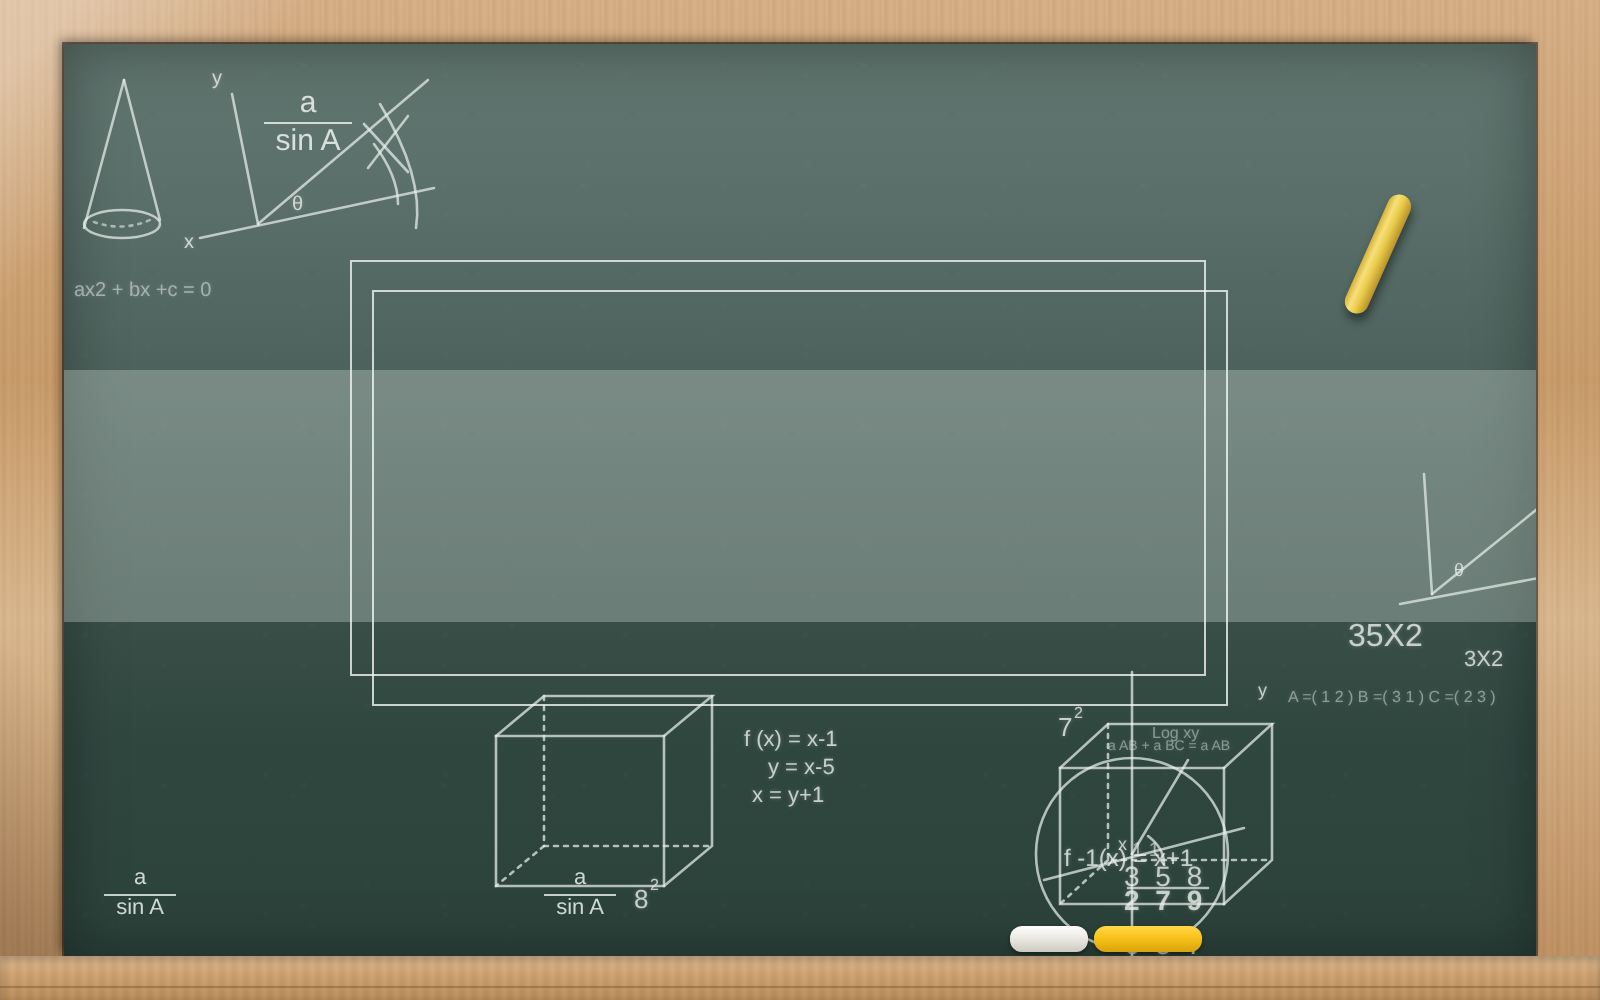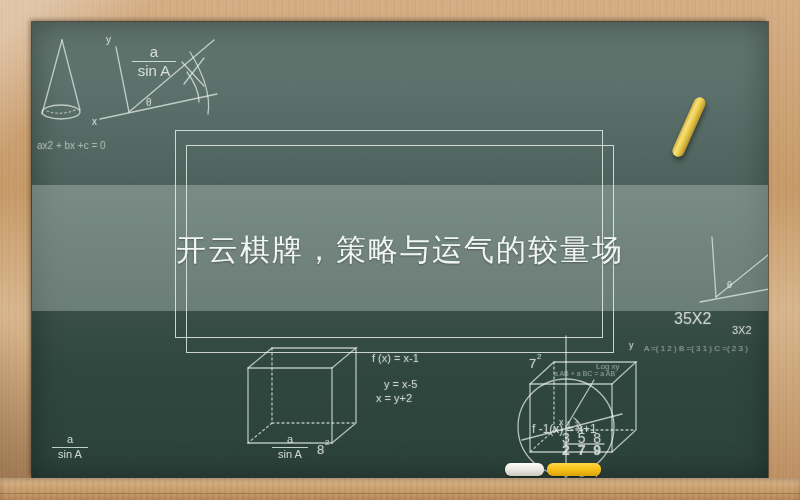--- a/index.html
+++ b/index.html
@@ -333,9 +333,6 @@
     <div class="deco-rect deco-outer"></div>
     <div class="deco-rect deco-inner"></div>
 
-    <div class="title-wrap">
-      <span class="title">开云棋牌，策略与运气的较量场</span>
-    </div>
 
     <div class="chalk-stick chalk-yellow-floating"></div>
 

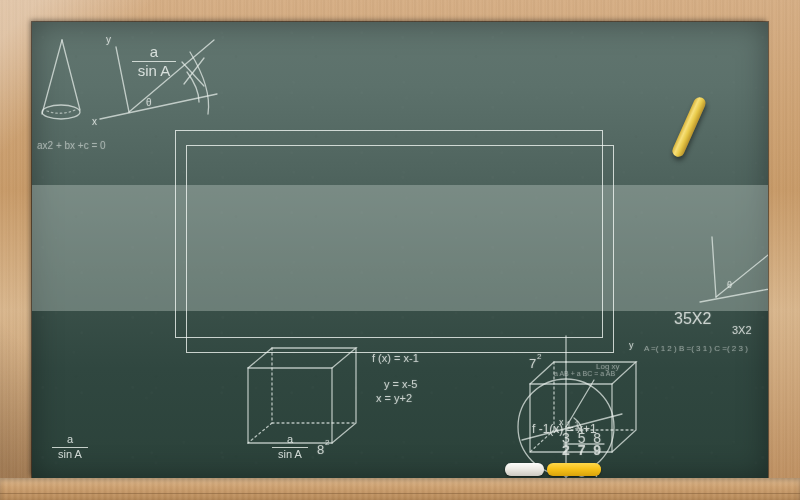--- a/index.html
+++ b/index.html
@@ -291,7 +291,7 @@
 
       <div class="chalk-text" style="left:598px; top:322px; font-size:8px; opacity:0.62;margin-left:14px;">A =( 1 2 ) B =( 3 1 ) C =( 2 3 )</div>
 
-      <div class="chalk-text" style="left:340px; top:330px; font-size:11px;">f (x)  =  x-1</div>
+      <div class="chalk-text" style="left:340px; top:342px; font-size:11px;">f (x)  =  x-1</div>
       <div class="chalk-text" style="left:352px; top:356px; font-size:11px;">y  =  x-5</div>
       <div class="chalk-text" style="left:344px; top:370px; font-size:11px;">x  =  y+2</div>
 

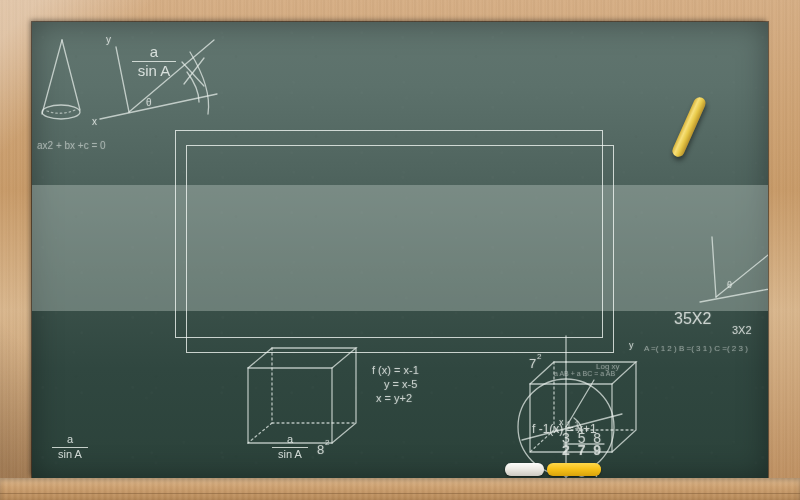--- a/index.html
+++ b/index.html
@@ -287,7 +287,7 @@
 
       <div class="chalk-text" style="left:700px; top:286px; font-size:11px;margin-top:16px;">3X2</div>
 
-      <div class="chalk-text" style="left:564px; top:340px; font-size:8px; opacity:0.6;">Log xy</div>
+      <div class="chalk-text" style="left:544px; top:340px; font-size:8px; opacity:0.6;">Log xy</div>
 
       <div class="chalk-text" style="left:598px; top:322px; font-size:8px; opacity:0.62;margin-left:14px;">A =( 1 2 ) B =( 3 1 ) C =( 2 3 )</div>
 

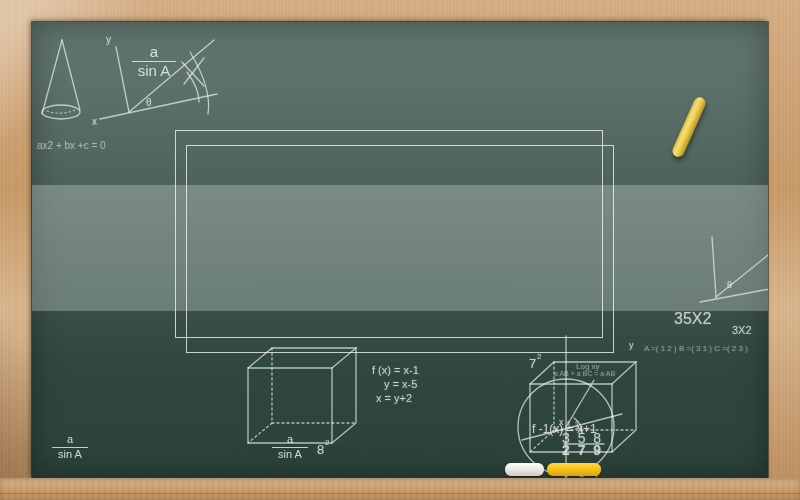--- a/index.html
+++ b/index.html
@@ -293,7 +293,7 @@
 
       <div class="chalk-text" style="left:340px; top:342px; font-size:11px;">f (x)  =  x-1</div>
       <div class="chalk-text" style="left:352px; top:356px; font-size:11px;">y  =  x-5</div>
-      <div class="chalk-text" style="left:344px; top:370px; font-size:11px;">x  =  y+2</div>
+      <div class="chalk-text" style="left:344px; top:370px; font-size:11px;">x  =  y+1</div>
 
       <div class="chalk-text" style="left:497px; top:334px; font-size:13px;">7</div>
       <div class="chalk-text" style="left:505px; top:330px; font-size:8px;">2</div>

